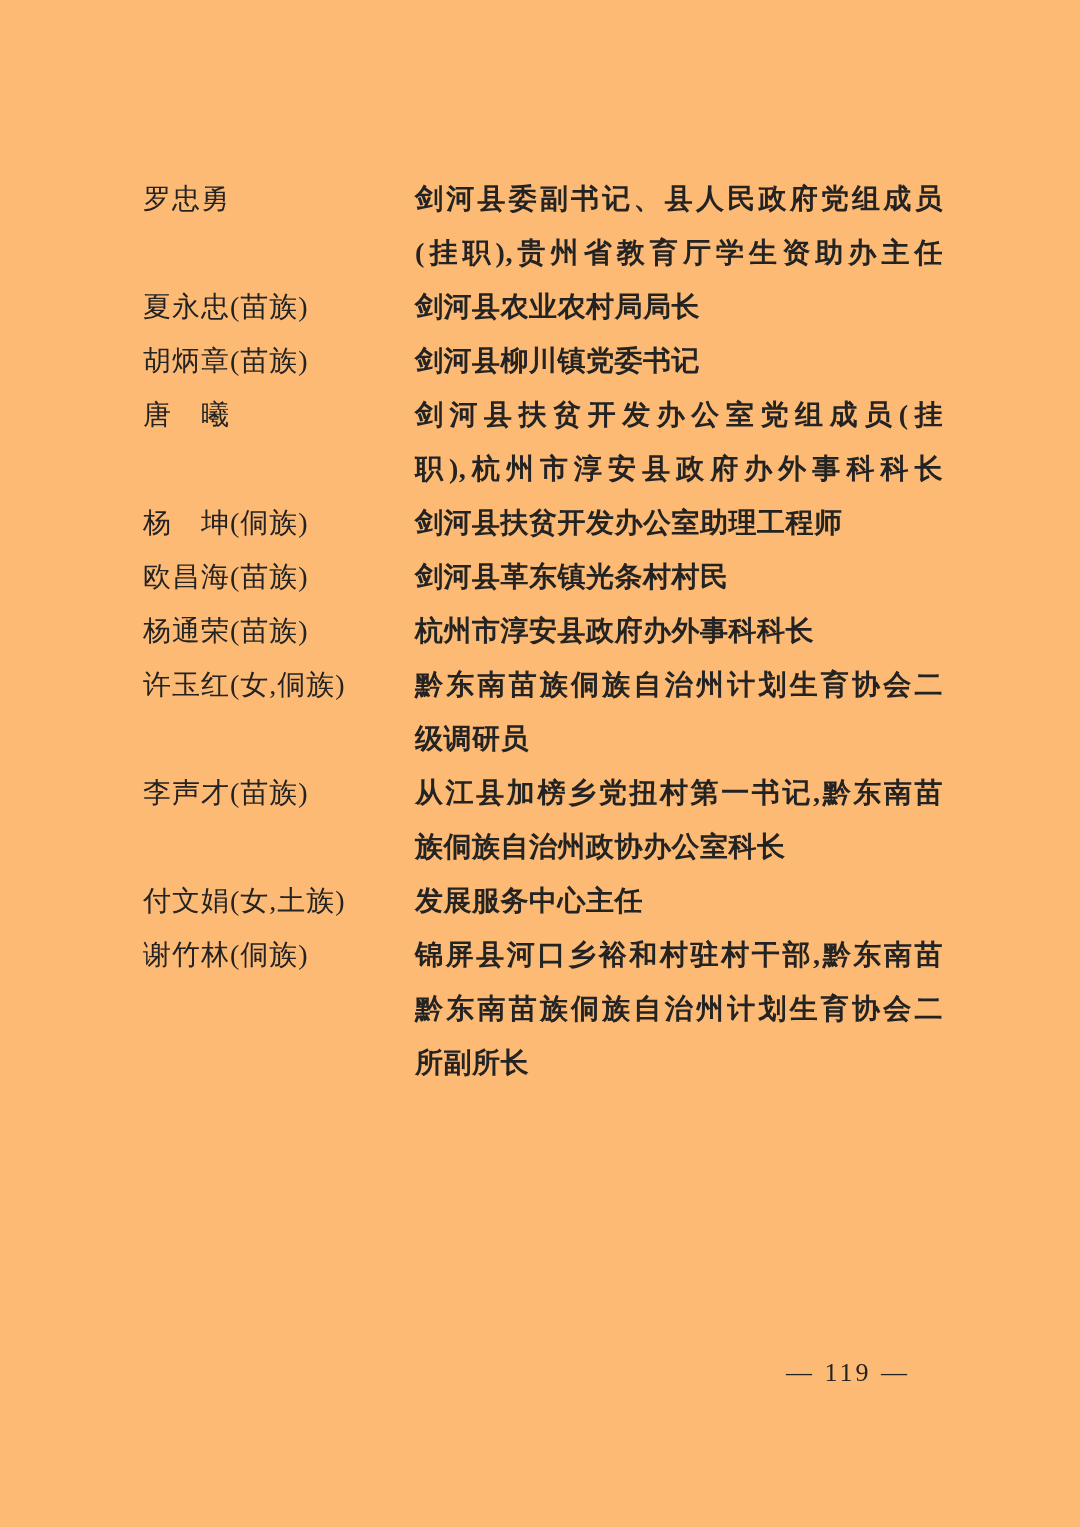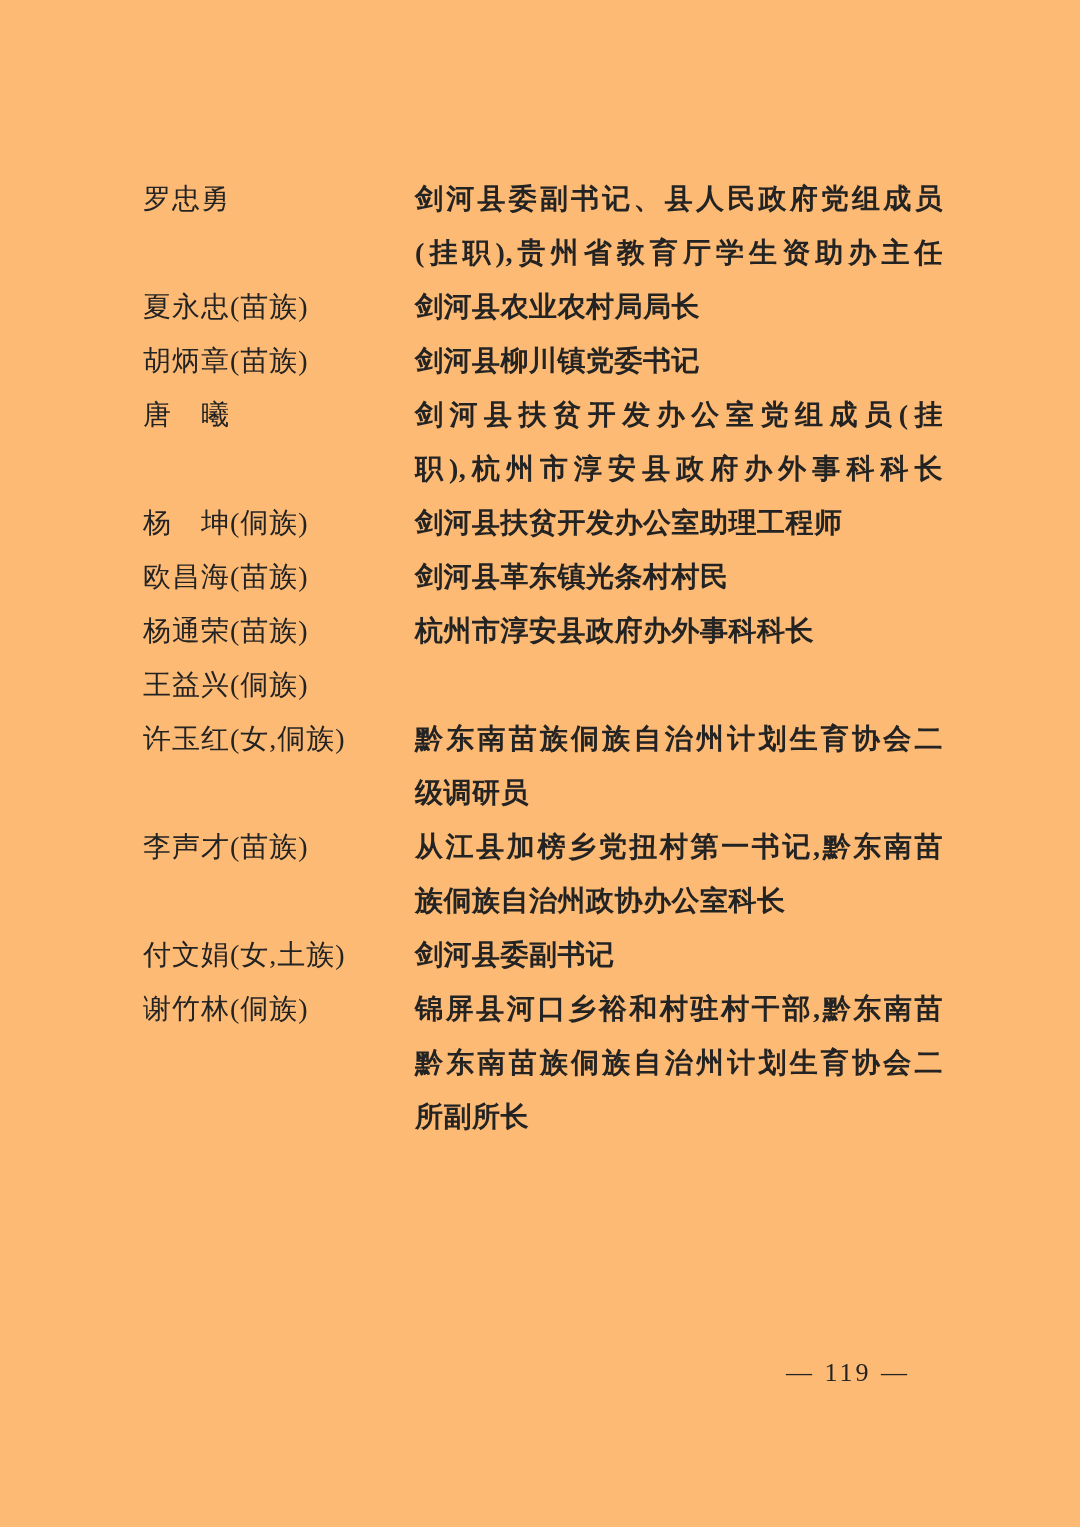--- a/index.html
+++ b/index.html
@@ -123,7 +123,6 @@
   </div>
 
   <div class="row">
-    <div class="name-cell">王益兴(侗族)</div>
   </div>
 
   <div class="row">

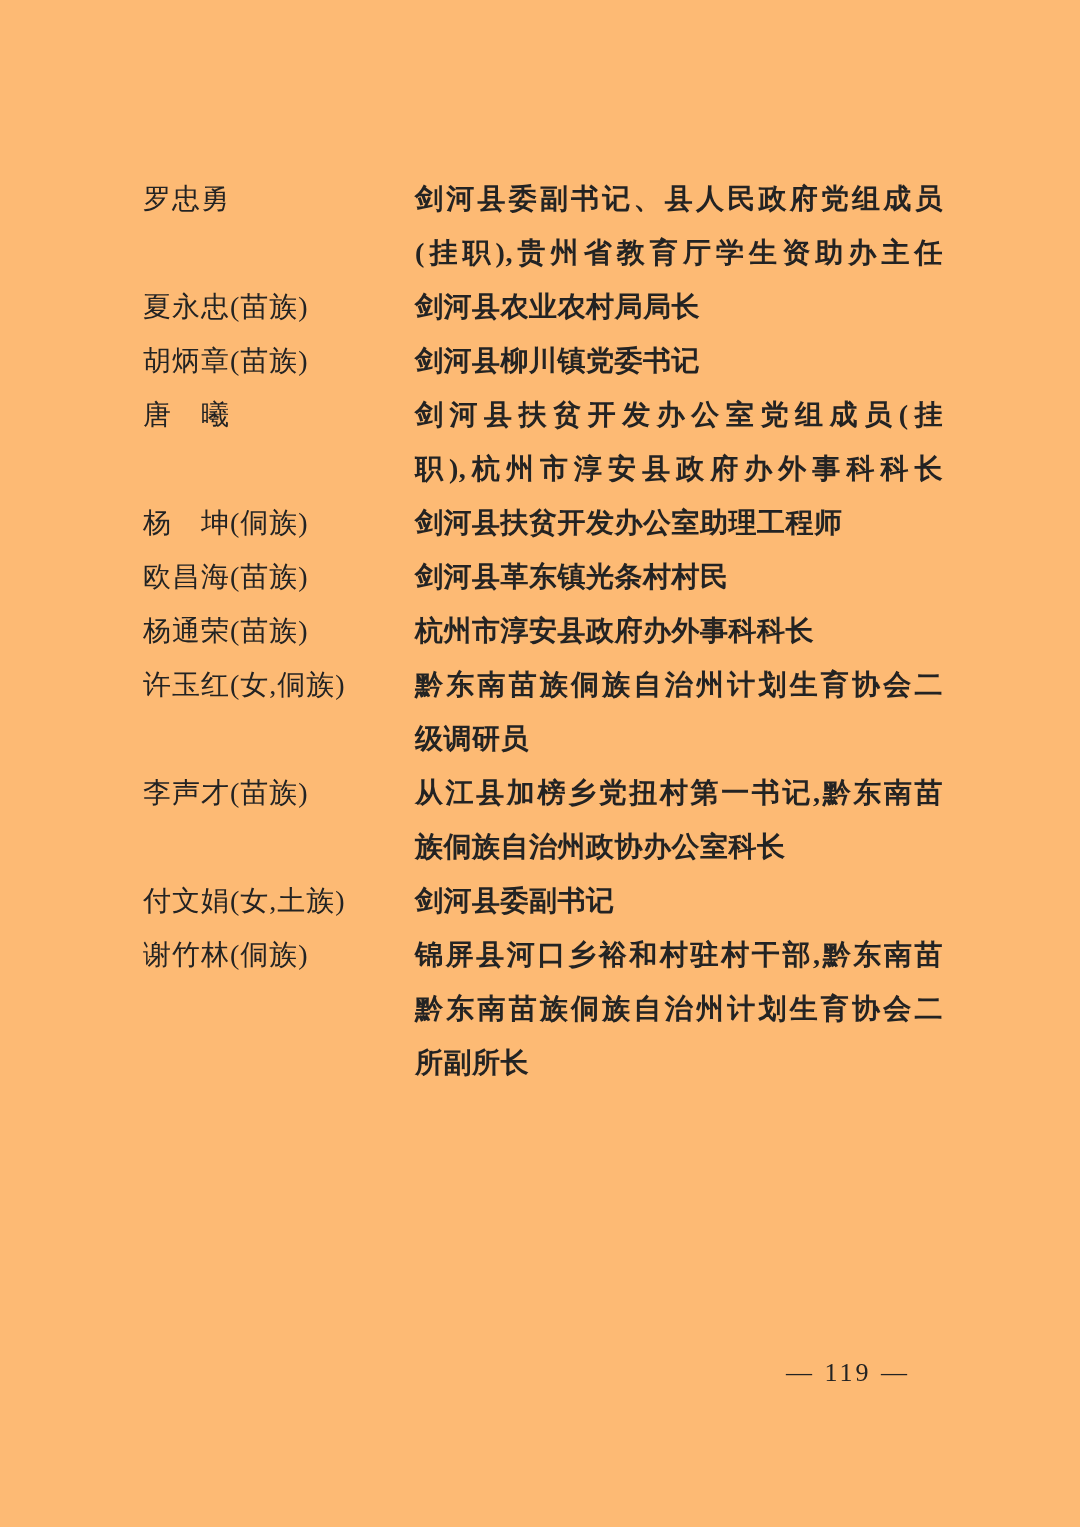--- a/index.html
+++ b/index.html
@@ -144,7 +144,7 @@
   <div class="row">
     <div class="name-cell">付文娟(女,土族)</div>
     <div class="title-cell">
-          <div class="line">剑河县委副书记</div>
+          <div class="line">发展服务中心主任</div>
         </div>
   </div>
 

